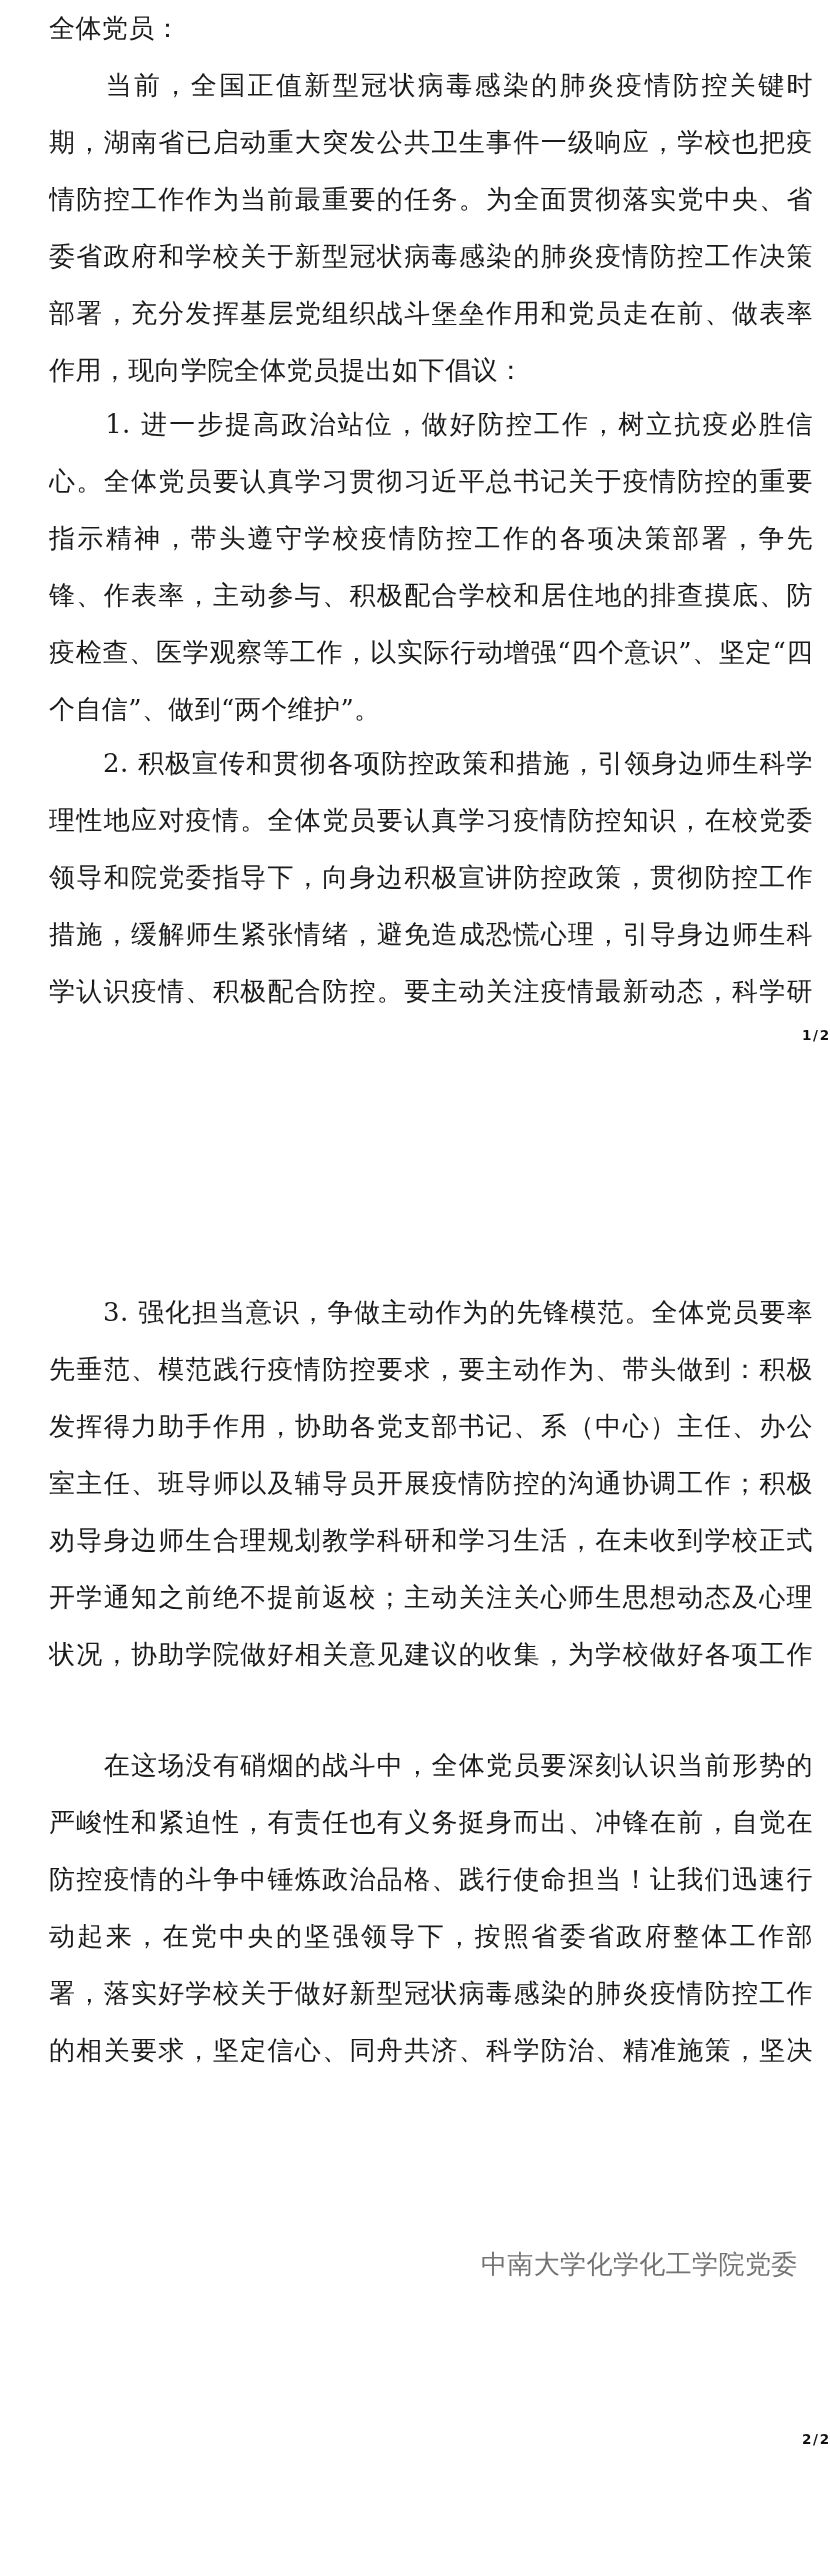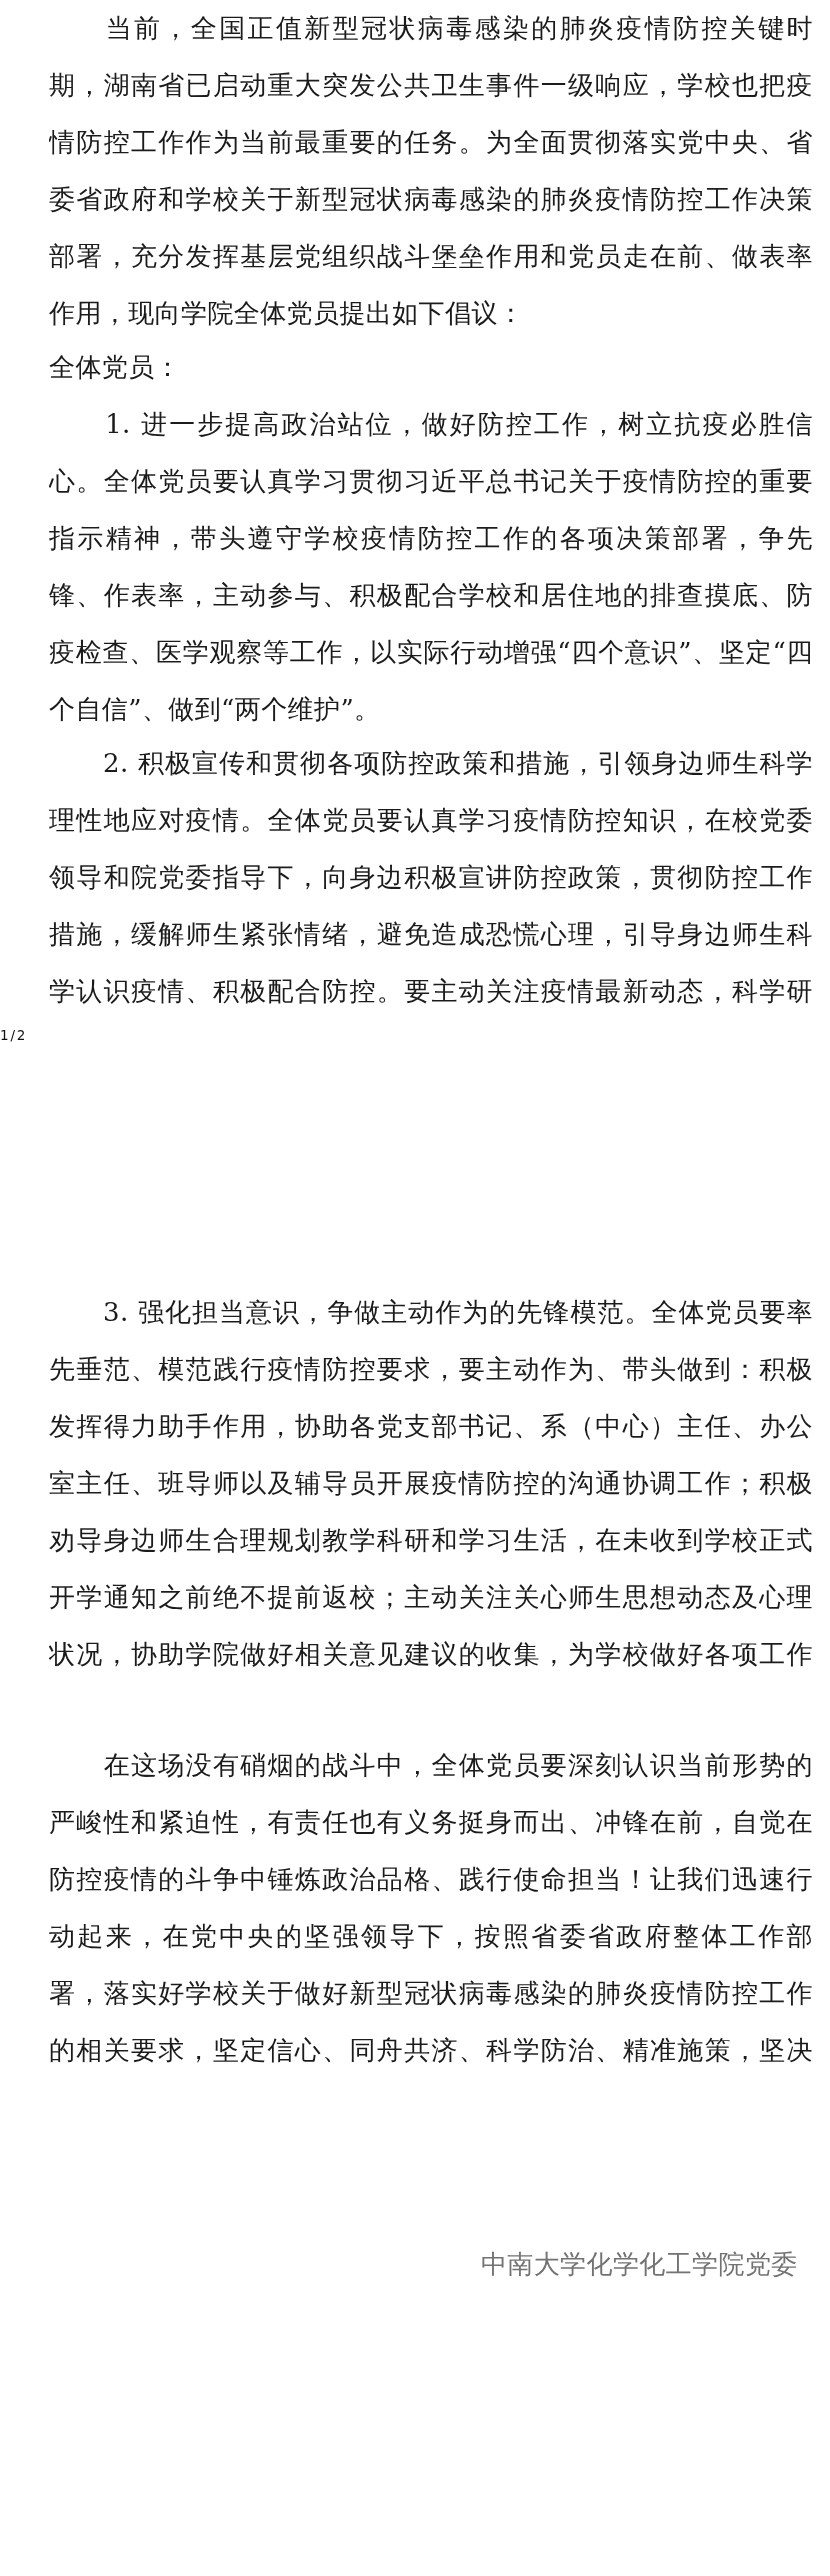--- a/index.html
+++ b/index.html
@@ -80,8 +80,8 @@
 
   <div>
     <div class="text-area">
+      <p class="para h1">全体党员：</p>
       <p class="para h6">　　当前，全国正值新型冠状病毒感染的肺炎疫情防控关键时期，湖南省已启动重大突发公共卫生事件一级响应，学校也把疫情防控工作作为当前最重要的任务。为全面贯彻落实党中央、省委省政府和学校关于新型冠状病毒感染的肺炎疫情防控工作决策部署，充分发挥基层党组织战斗堡垒作用和党员走在前、做表率作用，现向学院全体党员提出如下倡议：</p>
-      <p class="para h1">全体党员：</p>
       <p class="para h6">　　1. 进一步提高政治站位，做好防控工作，树立抗疫必胜信心。全体党员要认真学习贯彻习近平总书记关于疫情防控的重要指示精神，带头遵守学校疫情防控工作的各项决策部署，争先锋、作表率，主动参与、积极配合学校和居住地的排查摸底、防疫检查、医学观察等工作，以实际行动增强“四个意识”、坚定“四个自信”、做到“两个维护”。</p>
       <p class="para h5">　　2. 积极宣传和贯彻各项防控政策和措施，引领身边师生科学理性地应对疫情。全体党员要认真学习疫情防控知识，在校党委领导和院党委指导下，向身边积极宣讲防控政策，贯彻防控工作措施，缓解师生紧张情绪，避免造成恐慌心理，引导身边师生科学认识疫情、积极配合防控。要主动关注疫情最新动态，科学研判、准确把握舆论导向，</p>
     </div>

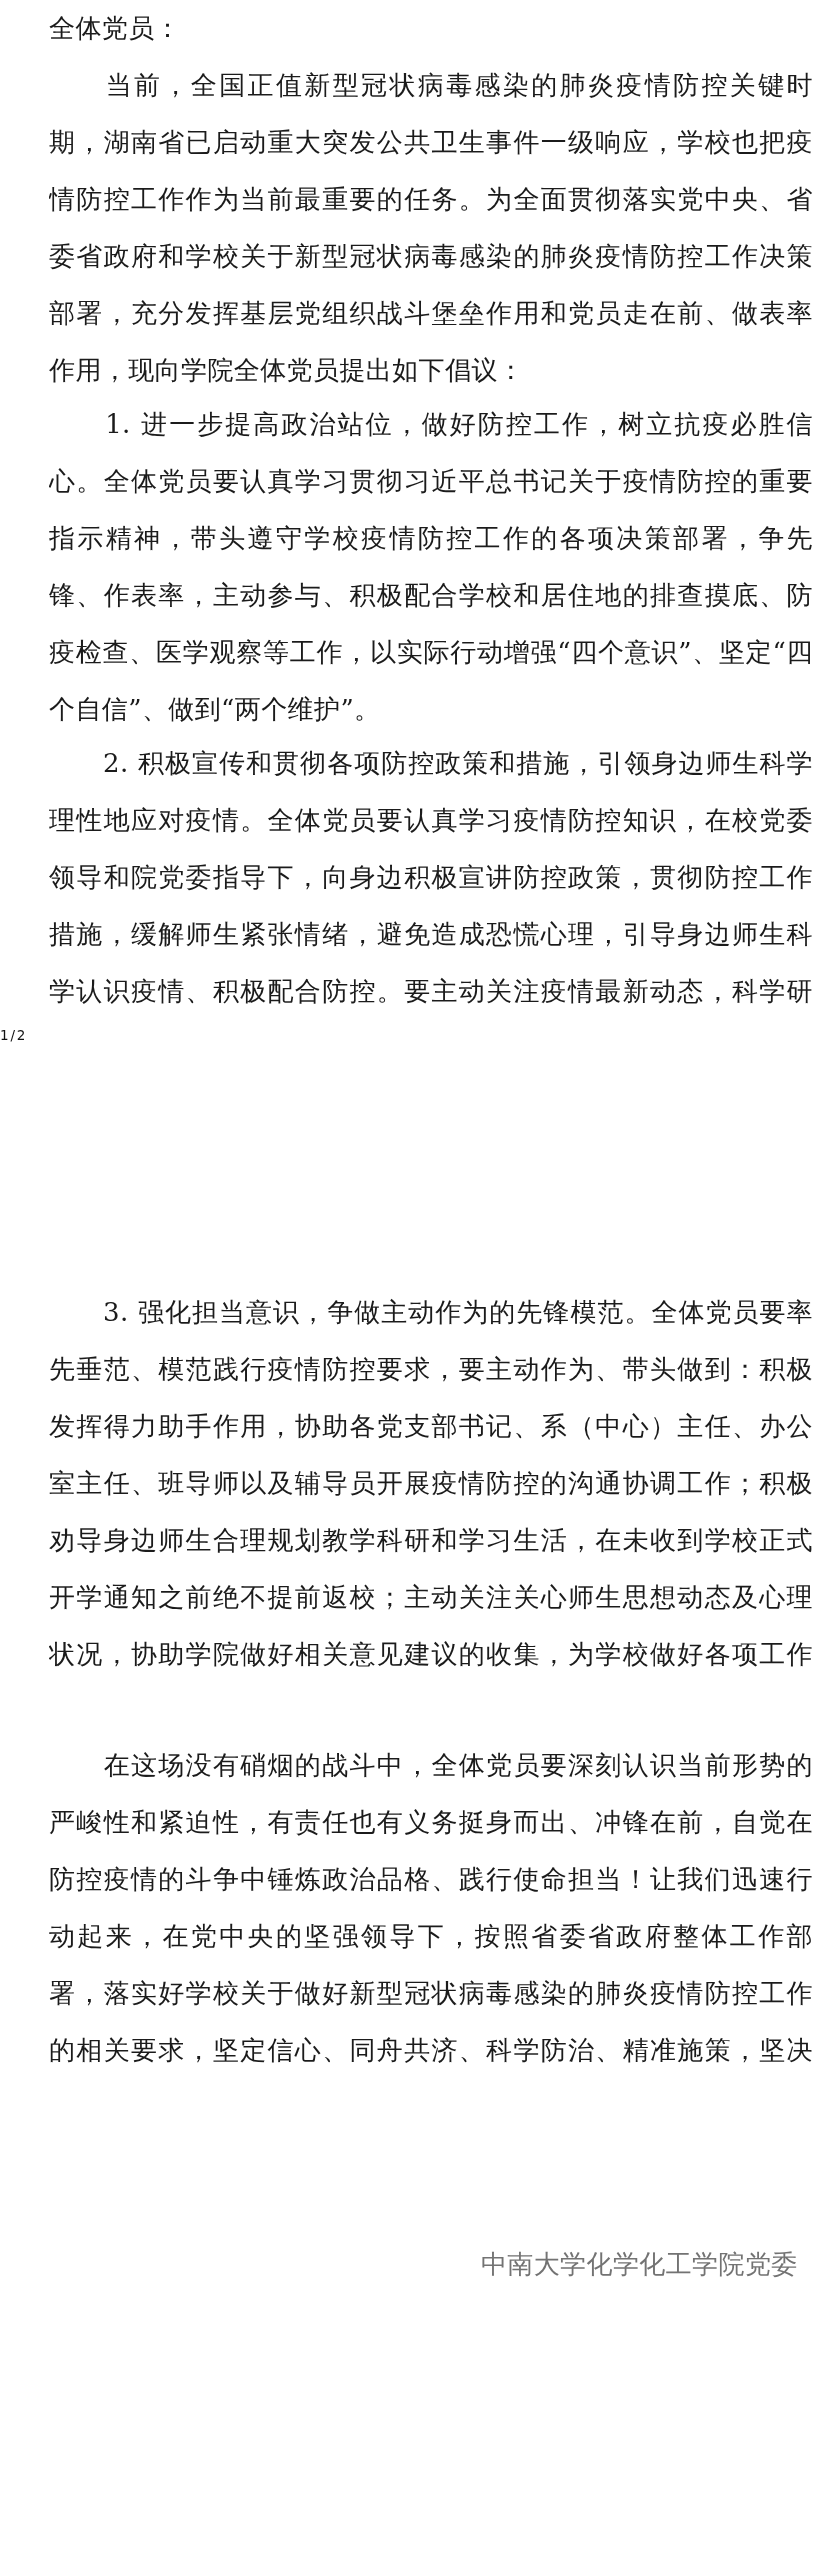--- a/index.html
+++ b/index.html
@@ -38,9 +38,9 @@
   .h7 { height: 396px; }
   .gap-above { margin-top: 57px; }
   .page-footer {
-    text-align: left;
+    text-align: right;
     font-family: "DejaVu Sans", "Liberation Sans", sans-serif;
-    font-weight: normal;
+    font-weight: bold;
     font-size: 13.5px;
     line-height: 21.5px;
     letter-spacing: 1.8px;

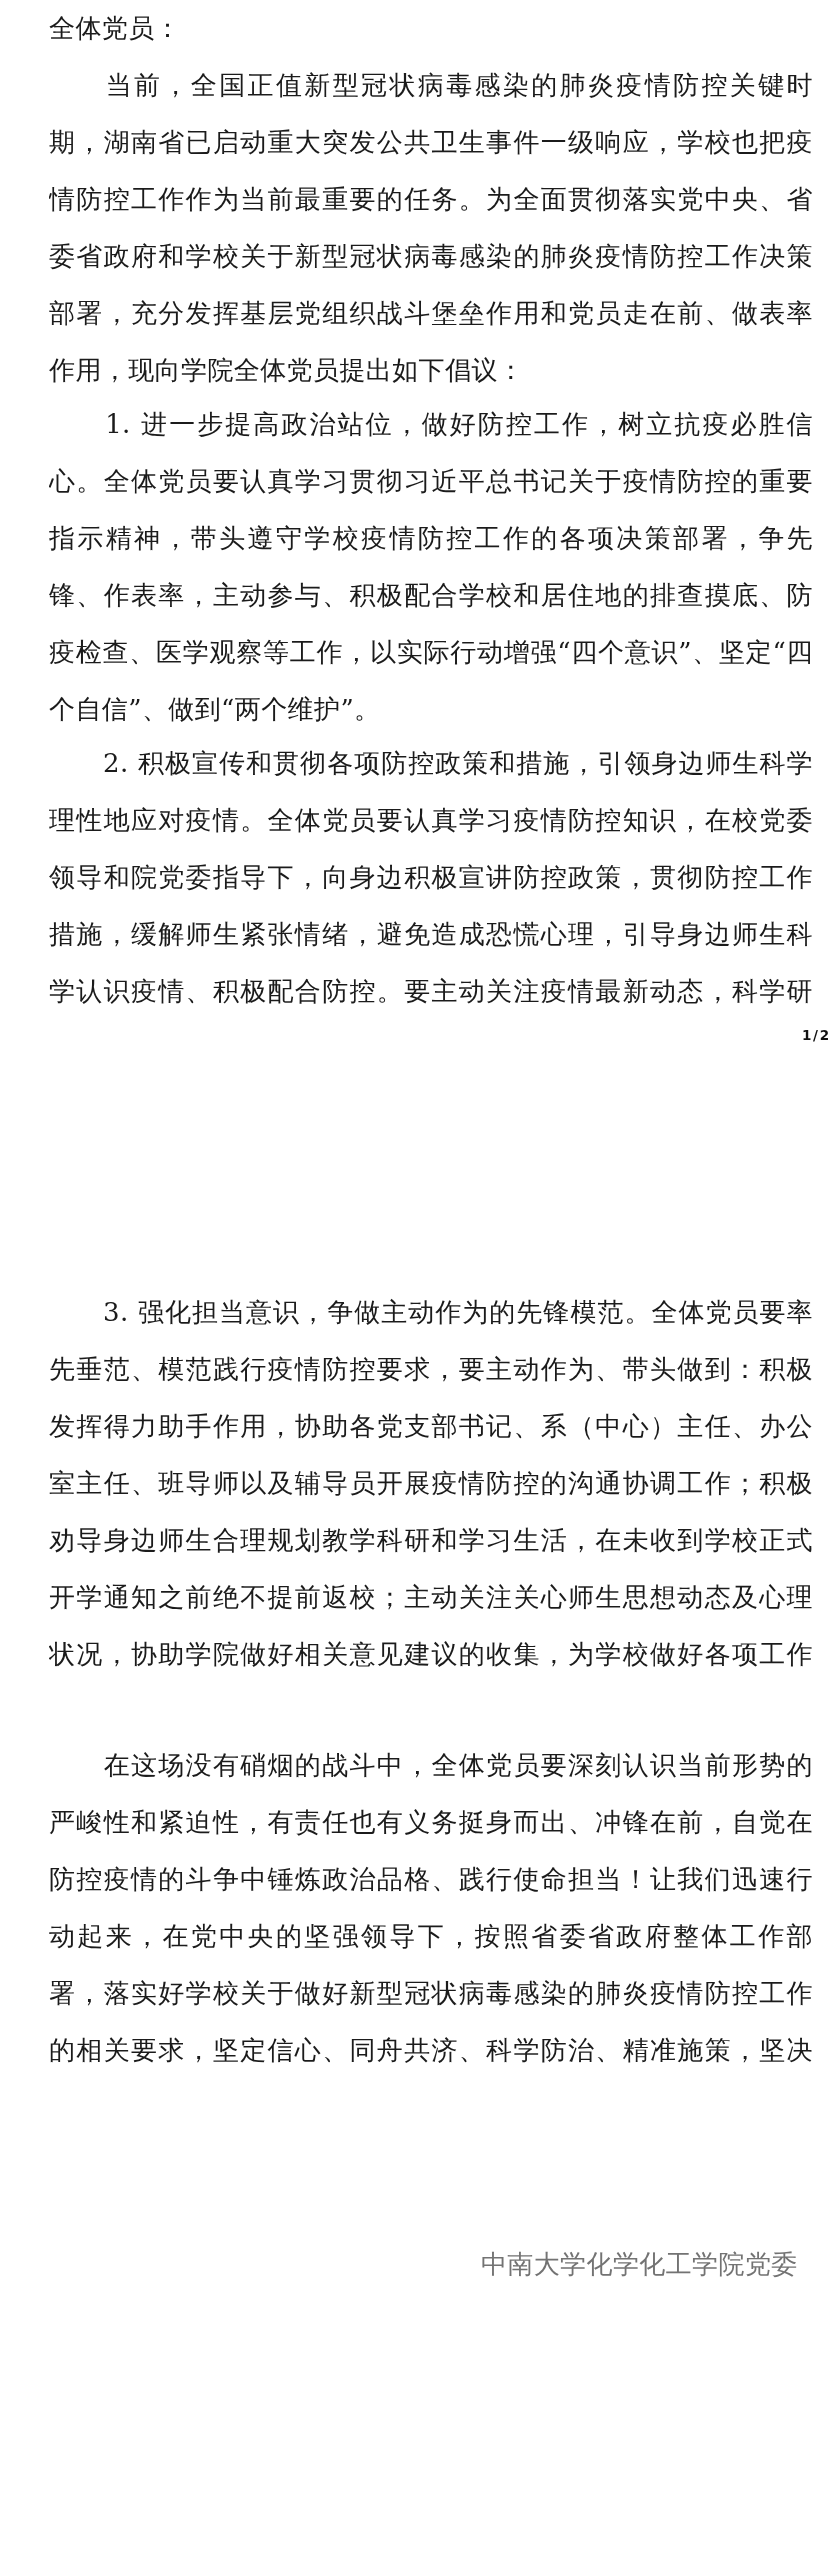--- a/index.html
+++ b/index.html
@@ -102,6 +102,7 @@
 
     <div class="spacer-before-footer2"></div>
 
+    <div class="page-footer">2/2</div>
   </div>
 
 </div>

